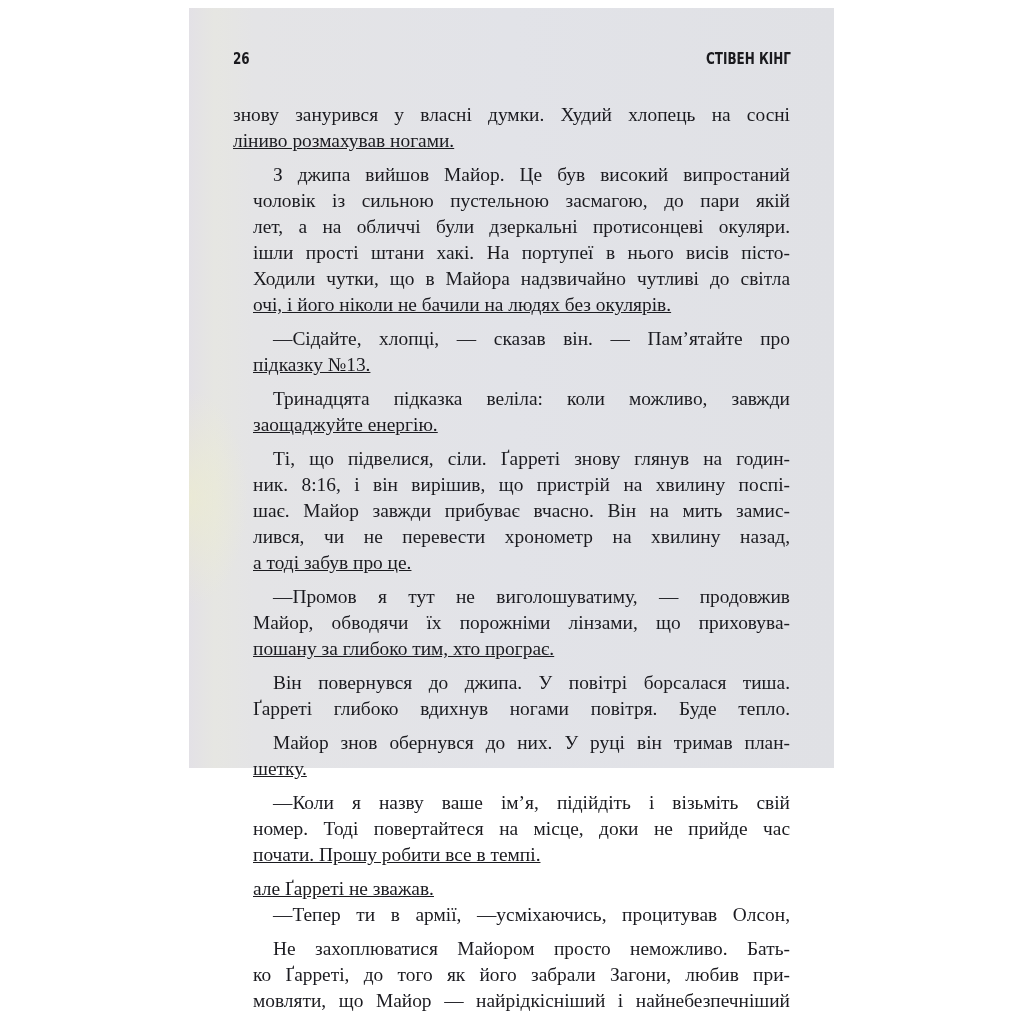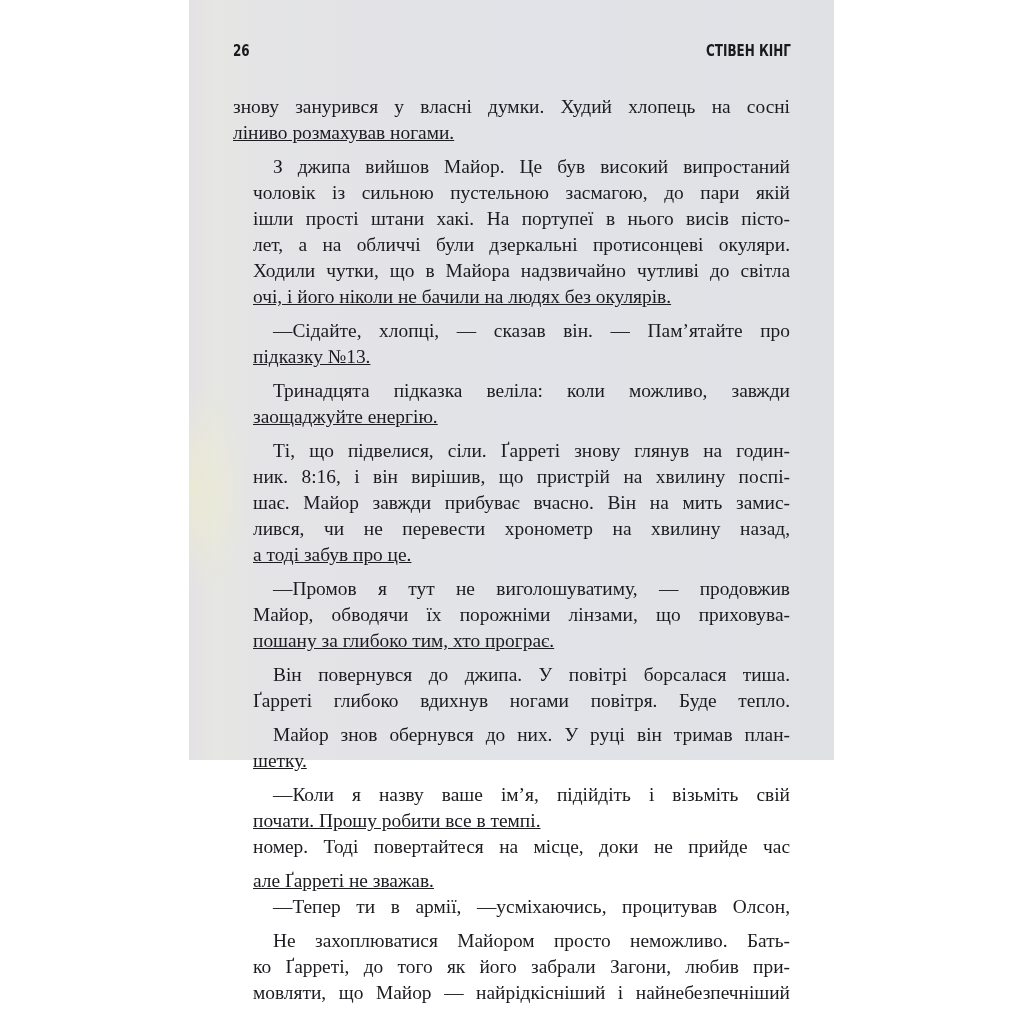--- a/index.html
+++ b/index.html
@@ -8,7 +8,7 @@
     position: relative; overflow: hidden;
   }
   .page {
-    position: absolute; left: 189px; top: 0; width: 645px; height: 760px;
+    position: absolute; left: 189px; top: 8px; width: 645px; height: 760px;
     background: linear-gradient(90deg, #e3e1e6 0%, #e6e6e2 4%, #e4e4e6 10%, #e2e3e8 50%, #e0e1e5 100%);
   }
   .page::before {

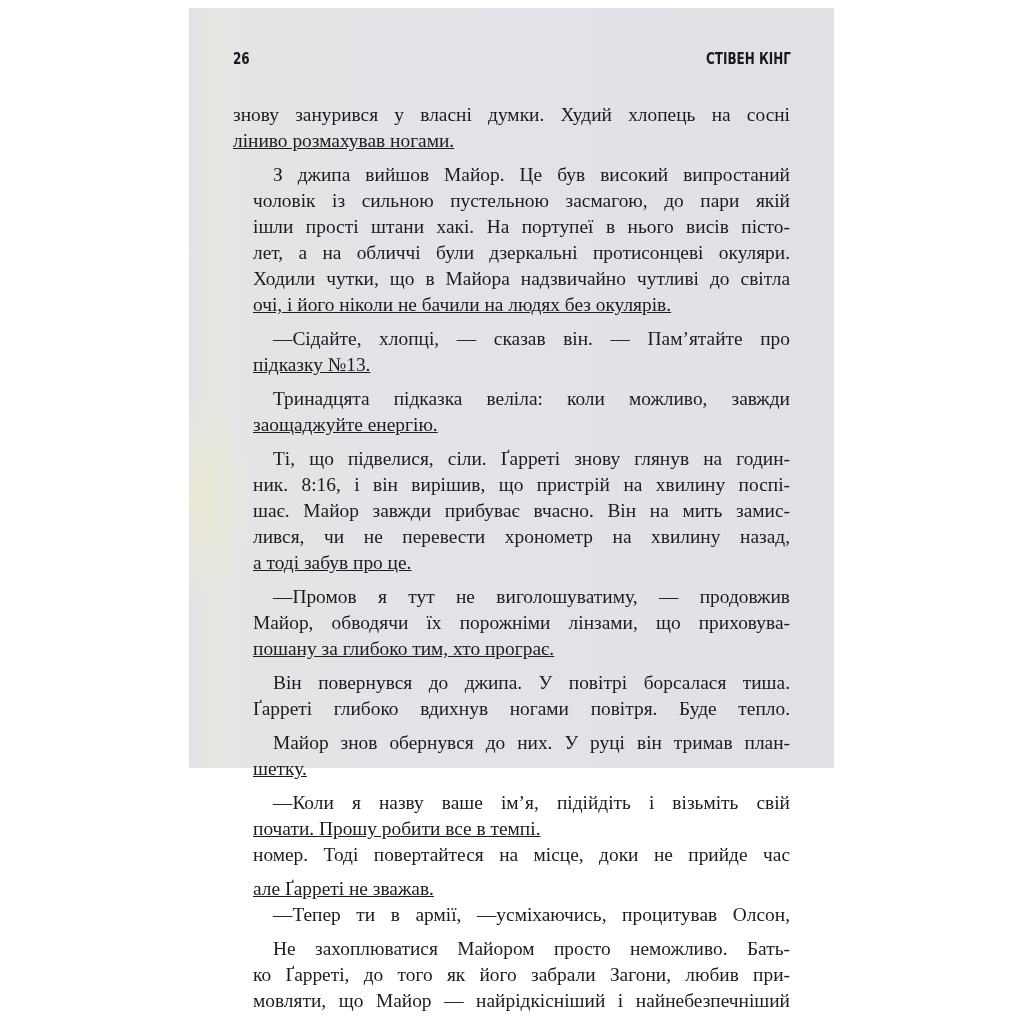--- a/index.html
+++ b/index.html
@@ -51,8 +51,8 @@
       <div class="para">
         <span class="line indent">З джипа вийшов Майор. Це був високий випростаний</span>
         <span class="line">чоловік із сильною пустельною засмагою, до пари якій</span>
+        <span class="line">лет, а на обличчі були дзеркальні протисонцеві окуляри.</span>
         <span class="line">ішли прості штани хакі. На портупеї в нього висів пісто-</span>
-        <span class="line">лет, а на обличчі були дзеркальні протисонцеві окуляри.</span>
         <span class="line">Ходили чутки, що в Майора надзвичайно чутливі до світла</span>
         <span class="line last">очі, і його ніколи не бачили на людях без окулярів.</span>
       </div>

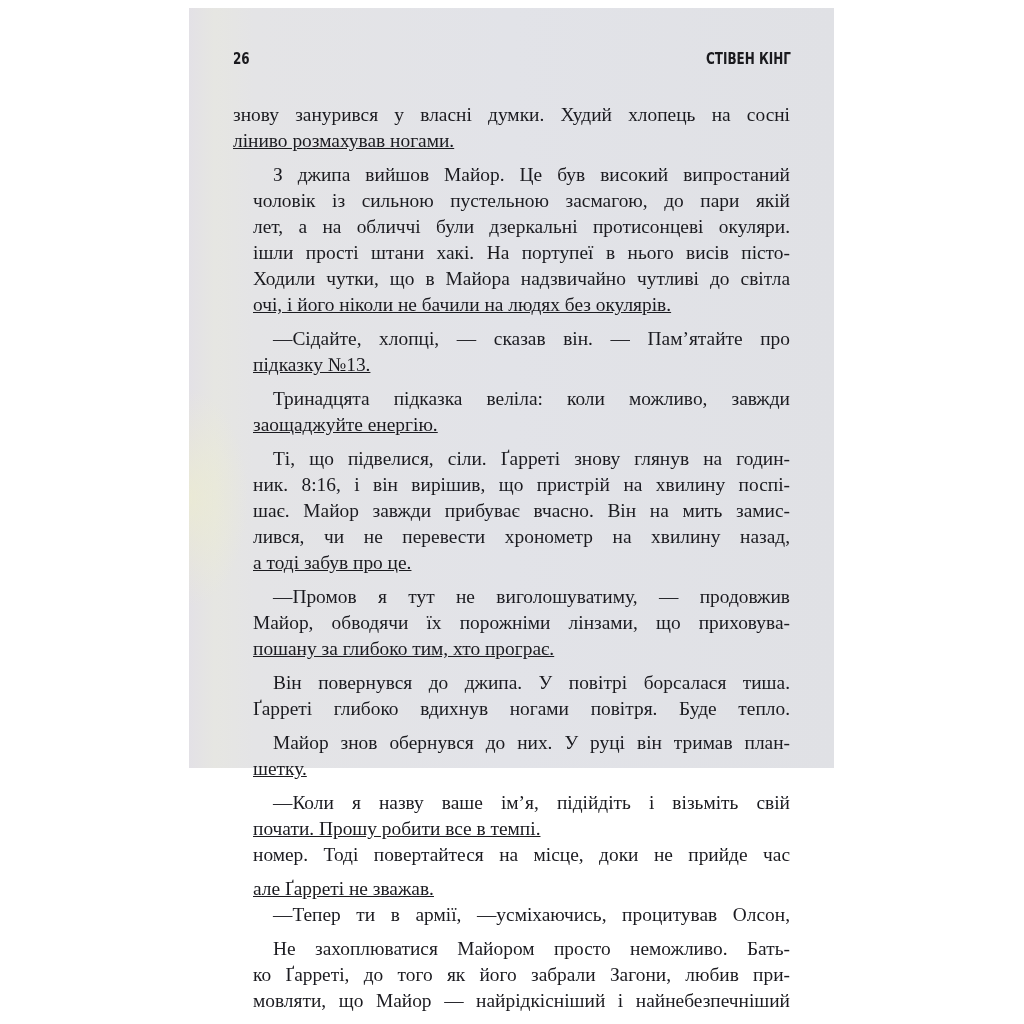--- a/index.html
+++ b/index.html
@@ -86,8 +86,8 @@
       </div>
       <div class="para">
         <span class="line indent">—Коли я назву ваше ім’я, підійдіть і візьміть свій</span>
+        <span class="line">номер. Тоді повертайтеся на місце, доки не прийде час</span>
         <span class="line last">почати. Прошу робити все в темпі.</span>
-        <span class="line">номер. Тоді повертайтеся на місце, доки не прийде час</span>
       </div>
       <div class="para">
         <span class="line last">але Ґарреті не зважав.</span>

